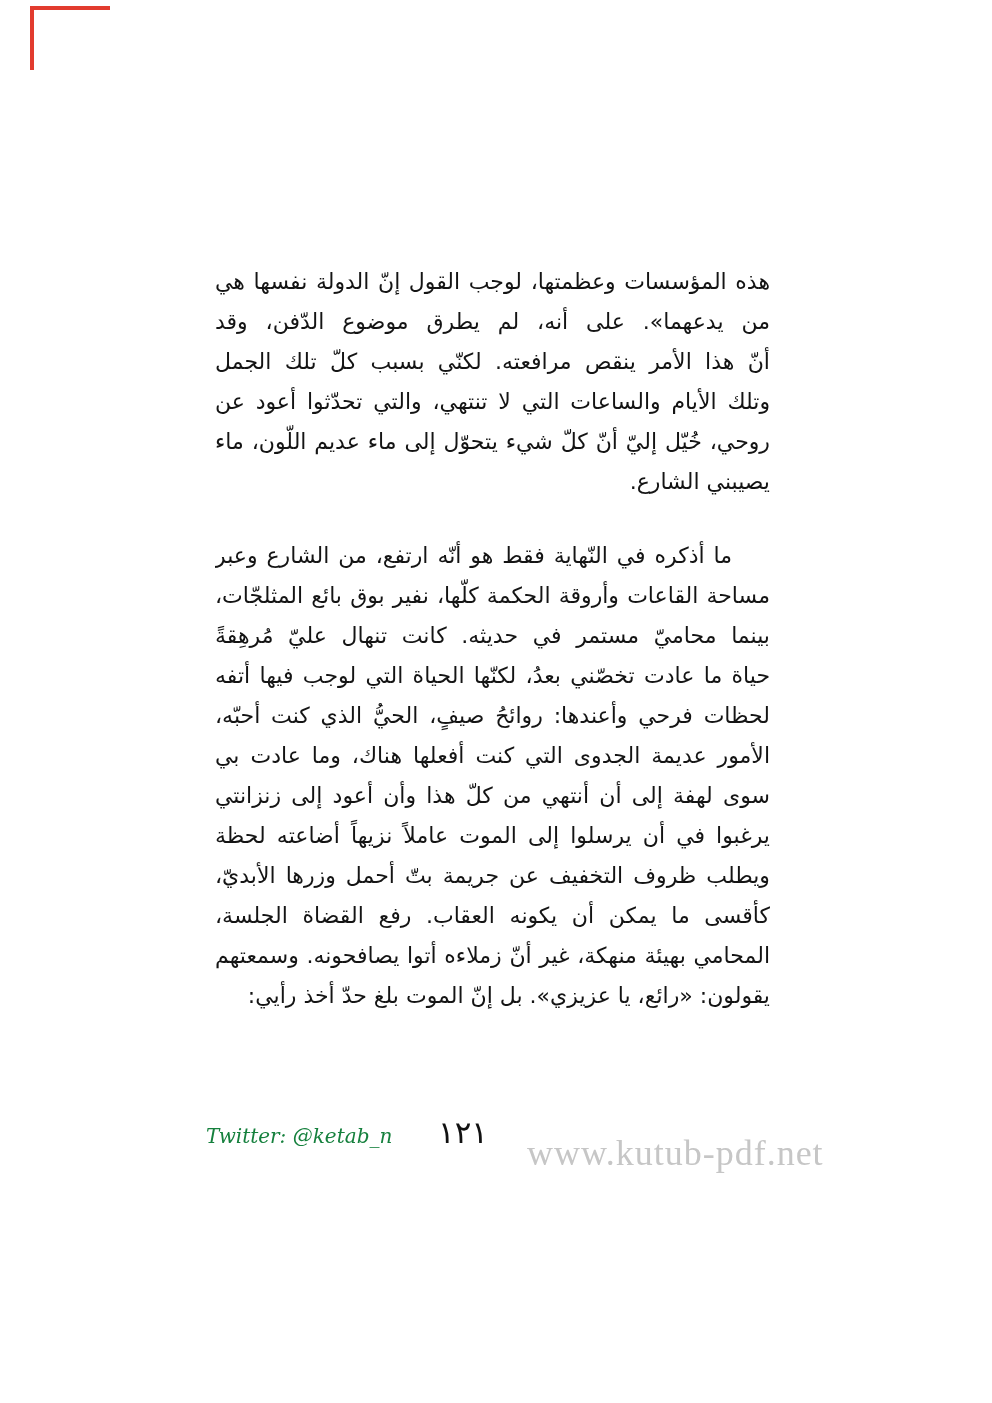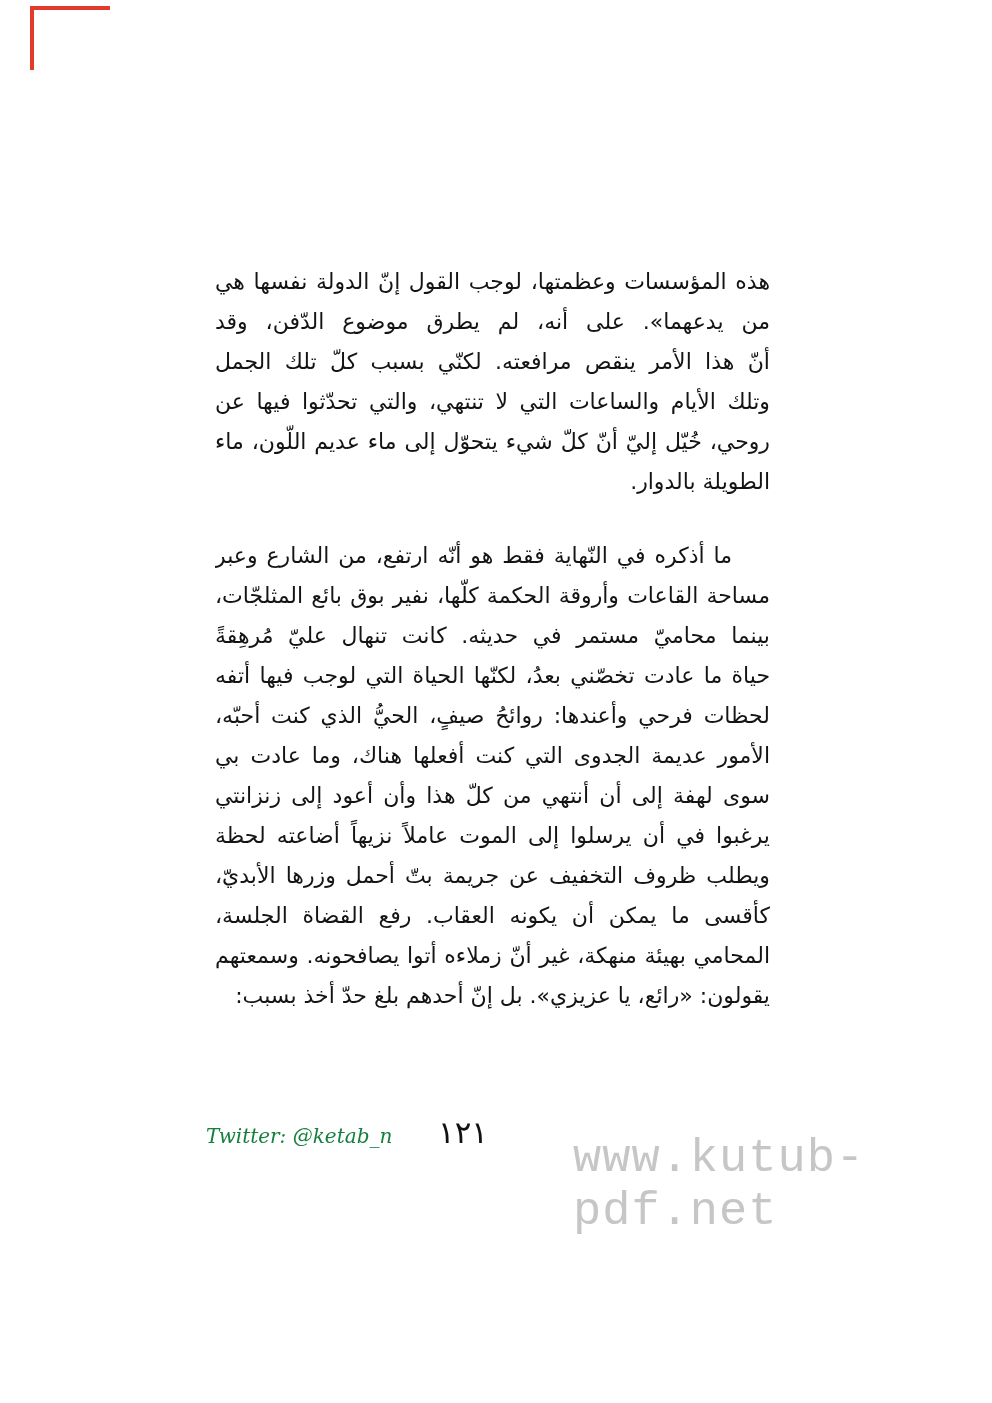--- a/index.html
+++ b/index.html
@@ -103,7 +103,7 @@
         <div class="line">هذه المؤسسات وعظمتها، لوجب القول إنّ الدولة نفسها هي</div>
         <div class="line">من يدعهما». على أنه، لم يطرق موضوع الدّفن، وقد أحسست</div>
         <div class="line">أنّ هذا الأمر ينقص مرافعته. لكنّي بسبب كلّ تلك الجمل الطويلة</div>
-        <div class="line">وتلك الأيام والساعات التي لا تنتهي، والتي تحدّثوا فيها عن</div>
+        <div class="line">وتلك الأيام والساعات التي لا تنتهي، والتي تحدّثوا أعود عن</div>
         <div class="line">روحي، خُيّل إليّ أنّ كلّ شيء يتحوّل إلى ماء عديم اللّون، ماء</div>
         <div class="line last">الطويلة بالدوار.</div>
       </div>

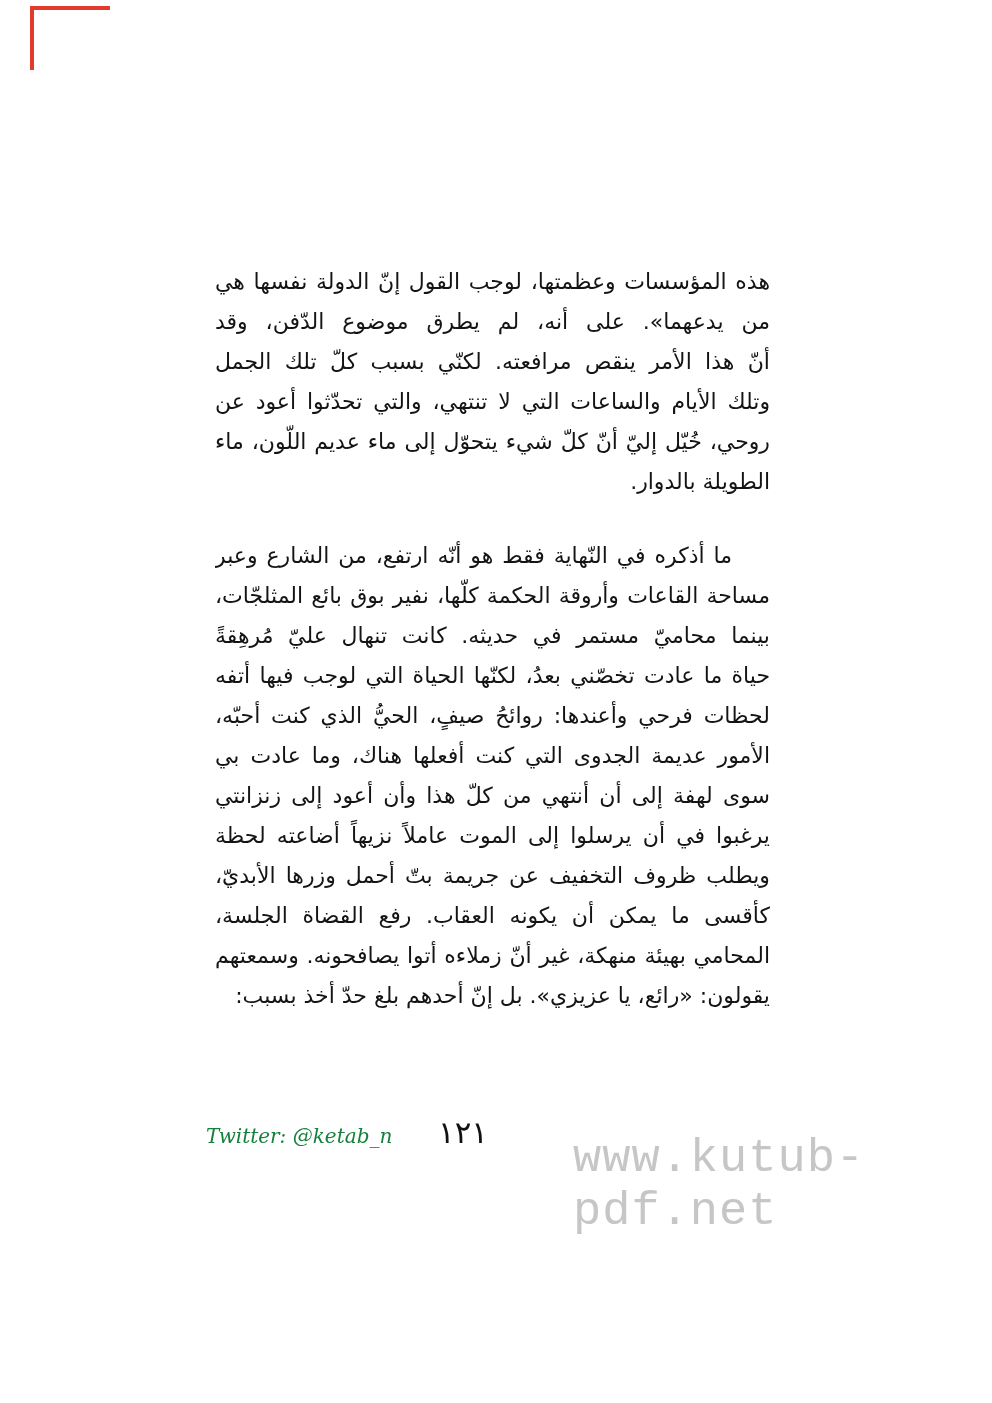--- a/index.html
+++ b/index.html
@@ -105,7 +105,7 @@
         <div class="line">أنّ هذا الأمر ينقص مرافعته. لكنّي بسبب كلّ تلك الجمل الطويلة</div>
         <div class="line">وتلك الأيام والساعات التي لا تنتهي، والتي تحدّثوا أعود عن</div>
         <div class="line">روحي، خُيّل إليّ أنّ كلّ شيء يتحوّل إلى ماء عديم اللّون، ماء</div>
-        <div class="line last">الطويلة بالدوار.</div>
+        <div class="line last">يصيبني الشارع.</div>
       </div>
       <div class="para">
         <div class="line indent">ما أذكره في النّهاية فقط هو أنّه ارتفع، من الشارع وعبر</div>

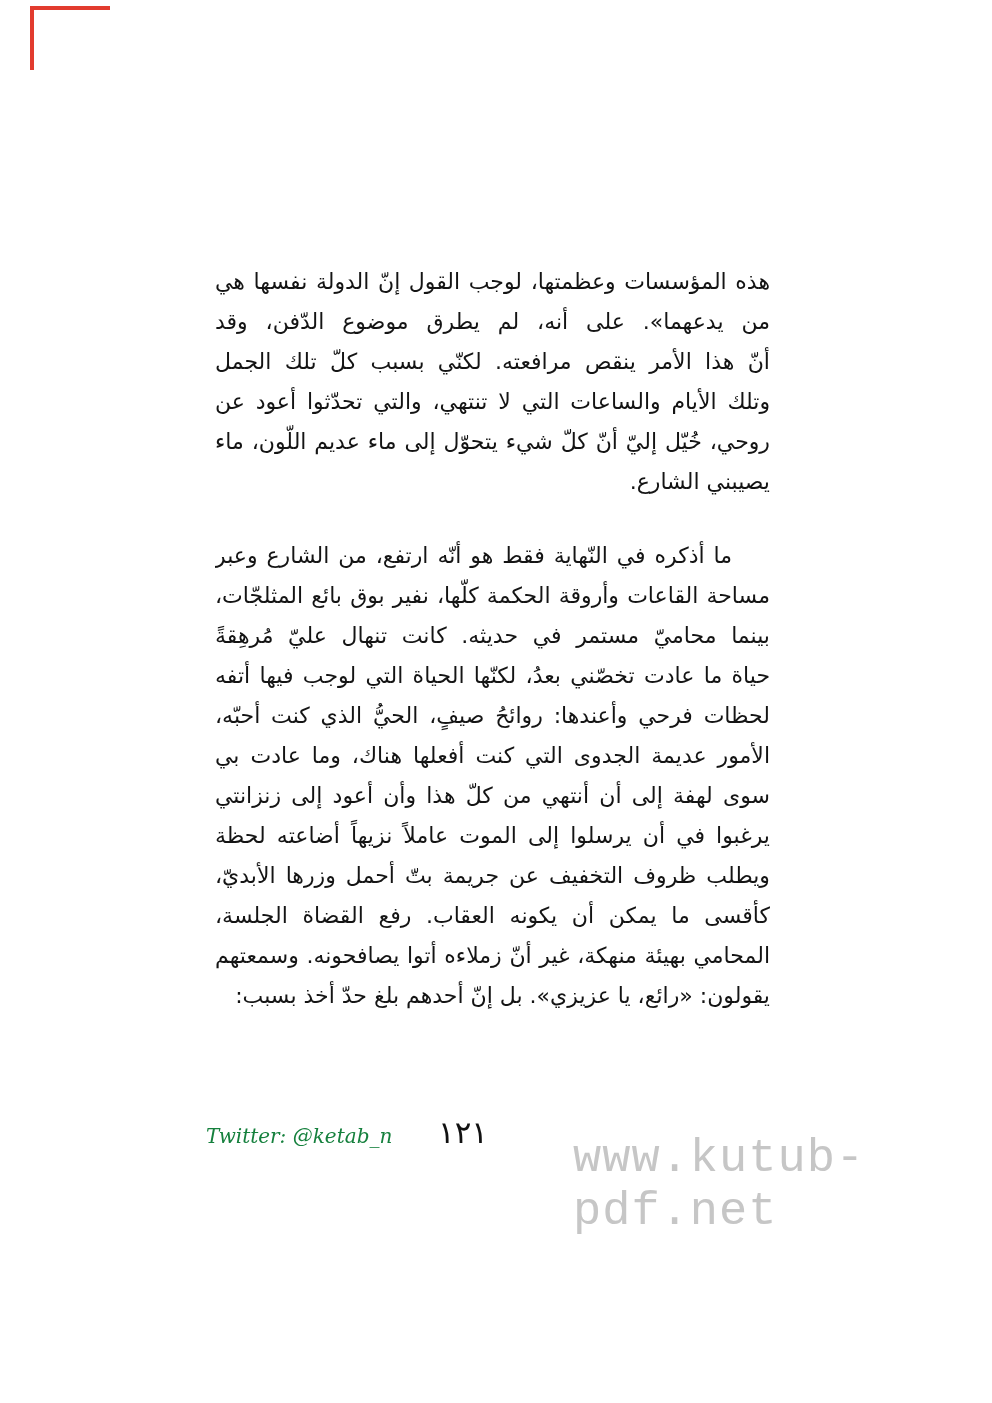--- a/index.html
+++ b/index.html
@@ -119,7 +119,7 @@
         <div class="line">ويطلب ظروف التخفيف عن جريمة بتّ أحمل وزرها الأبديّ،</div>
         <div class="line">كأقسى ما يمكن أن يكونه العقاب. رفع القضاة الجلسة، وجلس</div>
         <div class="line">المحامي بهيئة منهكة، غير أنّ زملاءه أتوا يصافحونه. وسمعتهم</div>
-        <div class="line last">يقولون: «رائع، يا عزيزي». بل إنّ أحدهم بلغ حدّ أخذ بسبب:</div>
+        <div class="line last">يقولون: «رائع، يا عزيزي». بل إنّ الموت بلغ حدّ أخذ رأيي:</div>
       </div>
     </div>
 

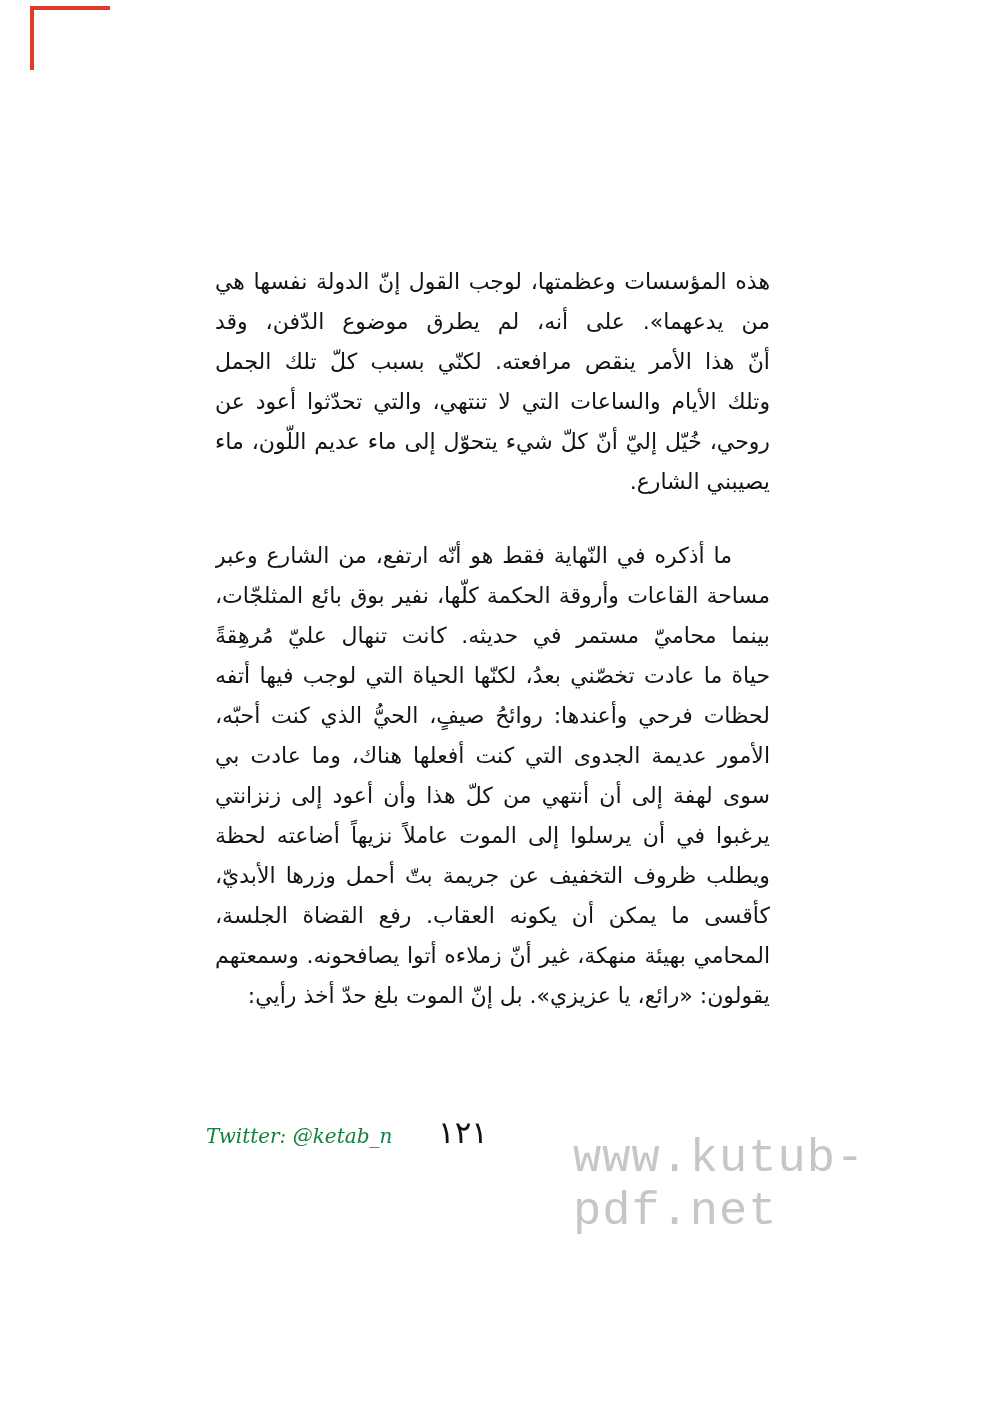--- a/index.html
+++ b/index.html
@@ -81,13 +81,13 @@
   }
   .watermark {
     position: absolute;
-    left: 573px;
+    left: 527px;
     top: 1132px;
-    font-size: 47px;
+    font-size: 36px;
     letter-spacing: 1px;
     color: #c6c6c6;
     direction: ltr;
-    font-family: Liberation Mono, monospace;
+    font-family: Liberation Serif, serif;
   }
 </style>
 </head>

